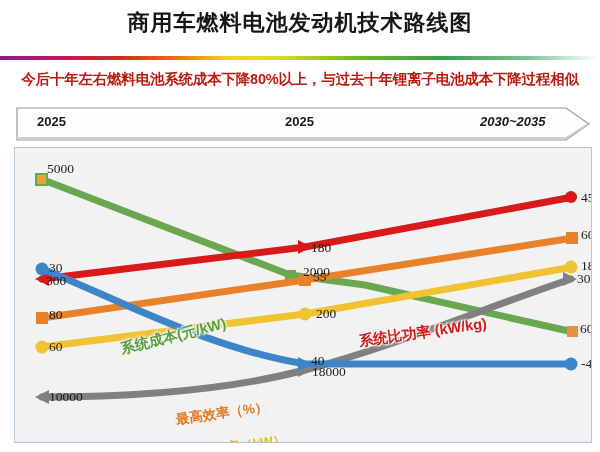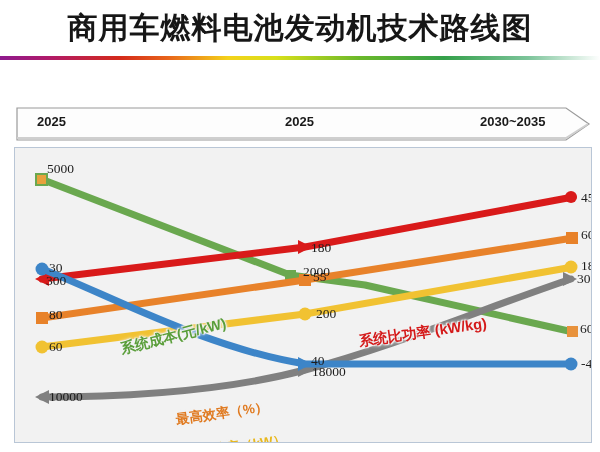--- a/index.html
+++ b/index.html
@@ -15,7 +15,7 @@
   .title{
     position:absolute;left:0;top:8px;width:600px;
     text-align:center;
-    font-size:30px;font-weight:bold;color:#161616;
+    font-size:22px;font-weight:bold;color:#161616;
     letter-spacing:1px;
     white-space:nowrap;
   }

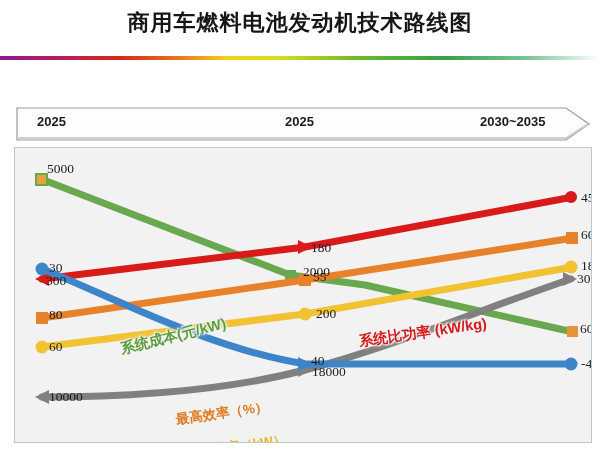--- a/index.html
+++ b/index.html
@@ -100,6 +100,7 @@
 
   <div class="divider"></div>
 
+  <div class="subtitle">今后十年左右燃料电池系统成本下降80%以上，与过去十年锂离子电池成本下降过程相似</div>
 
   <div class="timeline-wrap">
     <svg class="timeline-svg" width="578" height="38" viewBox="0 0 578 38">

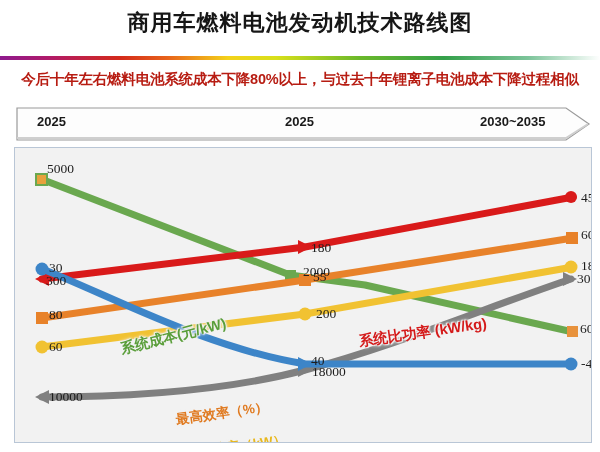--- a/index.html
+++ b/index.html
@@ -46,7 +46,7 @@
   }
   .tl-0{left:23px;}
   .tl-1{left:271px;}
-  .tl-2{left:466px;}
+  .tl-2{left:466px;font-style:italic;}
 
   
   .plot{

